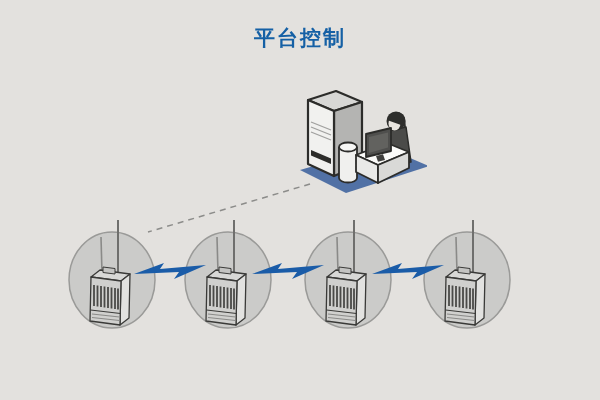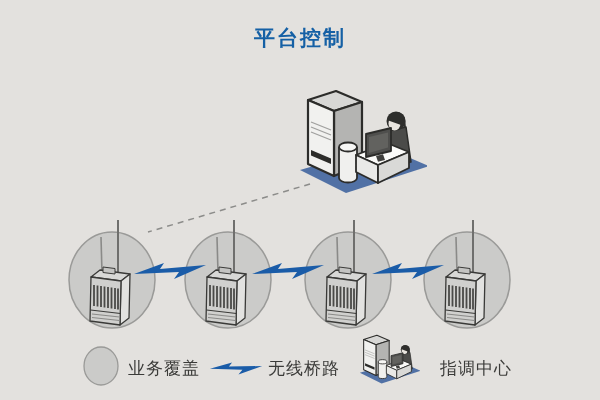--- a/index.html
+++ b/index.html
@@ -138,30 +138,6 @@
       <use href="#sym-bolt"></use>
     </svg>
 
-  <div class="abs" style="left:0;top:330px;width:600px;height:70px">
-
-    <div>
-      <svg class="abs" style="left:83px;top:16px" width="36" height="40">
-        <ellipse cx="18" cy="20" rx="17" ry="19" fill="var(--circle-fill,#cbcbc9)" stroke="var(--circle-border,#9a9a98)" stroke-width="1.3"></ellipse>
-      </svg>
-      <span class="abs legend-label" style="left:128px;top:27px">业务覆盖</span>
-    </div>
-
-    <div>
-      <svg class="abs" style="left:210px;top:29px;transform:rotate(4deg)" width="52" height="19" viewBox="0 0 72 26">
-          <use href="#sym-bolt"></use>
-        </svg>
-      <span class="abs legend-label" style="left:268px;top:27px">无线桥路</span>
-    </div>
-
-    <div>
-      <svg class="abs" style="left:356px;top:2px" width="64" height="52" viewBox="0 0 135 110">
-          <use href="#sym-control-center"></use>
-        </svg>
-      <span class="abs legend-label" style="left:440px;top:27px">指调中心</span>
-    </div>
-
-  </div>
 </div>
 
 </body></html>

